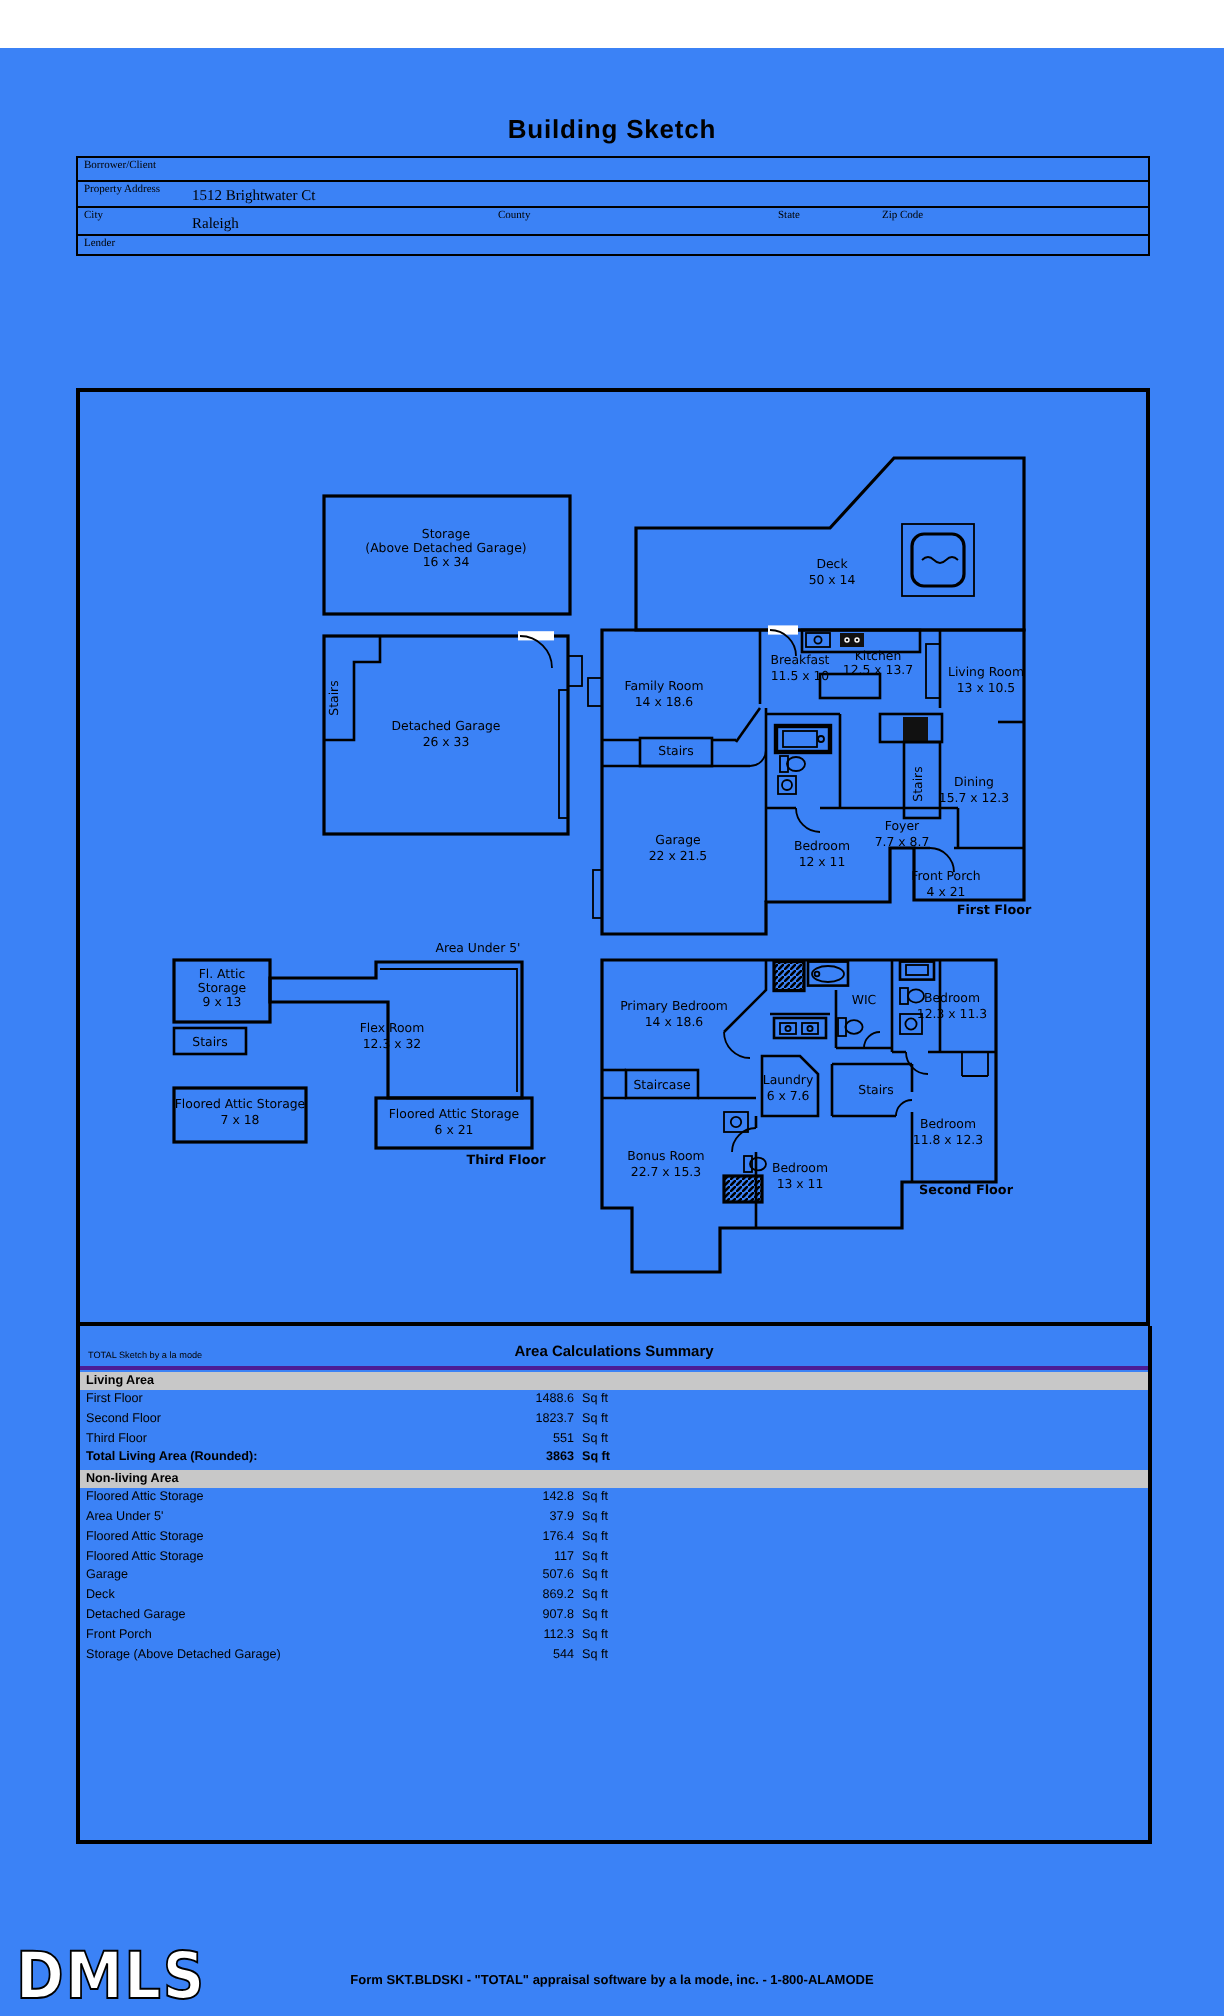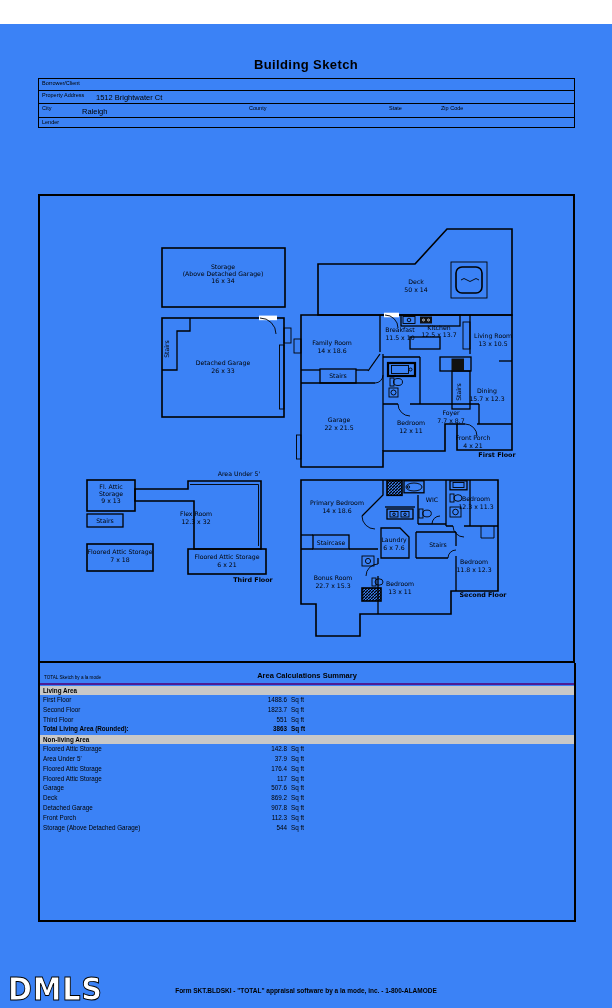--- a/index.html
+++ b/index.html
@@ -9,7 +9,7 @@
            font-size:13px; font-weight:bold; letter-spacing:0.4px; }
   
   .formbox { position:absolute; left:38px; top:54px; width:535px; height:48px; border:1.5px solid #000; }
-  .frow { position:relative; border-bottom:1px solid #000; }
+  .frow { position:relative; border-bottom:1px solid #000;font-family:Liberation Serif, serif; }
   .frow:last-child { border-bottom:none; }
   .flabel { position:absolute; top:1px; font-size:5.5px; }
   .fvalue { position:absolute; bottom:1px; font-size:7.5px; }

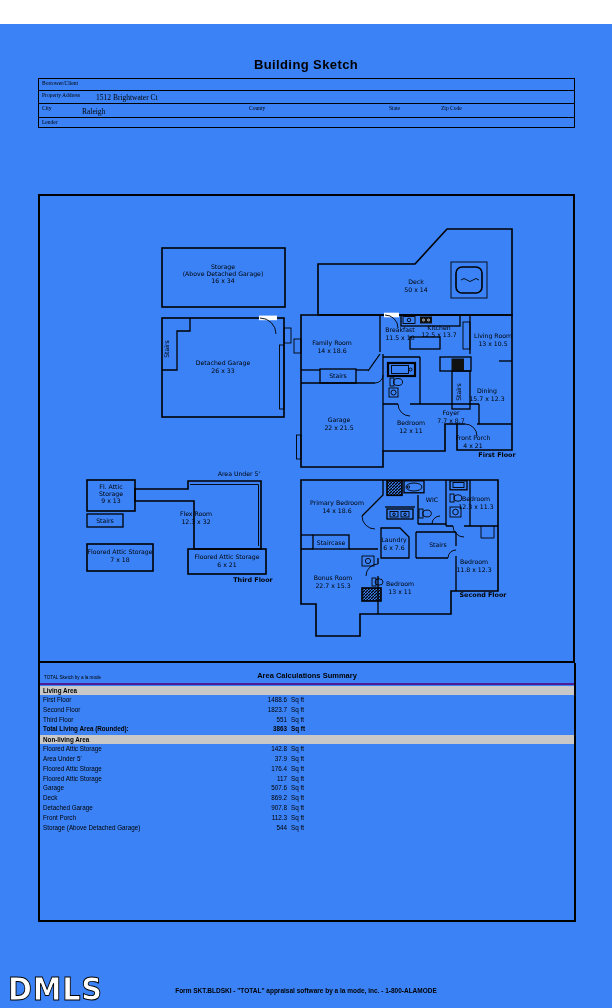--- a/index.html
+++ b/index.html
@@ -60,7 +60,7 @@
     </div>
     <div class="frow" style="height:13px">
       <span class="flabel" style="left:3px">City</span>
-      <span class="fvalue" style="left:43px">Raleigh</span>
+      <span class="fvalue" style="left:57px">Raleigh</span>
       <span class="flabel" style="left:210px">County</span>
       <span class="flabel" style="left:350px">State</span>
       <span class="flabel" style="left:402px">Zip Code</span>

